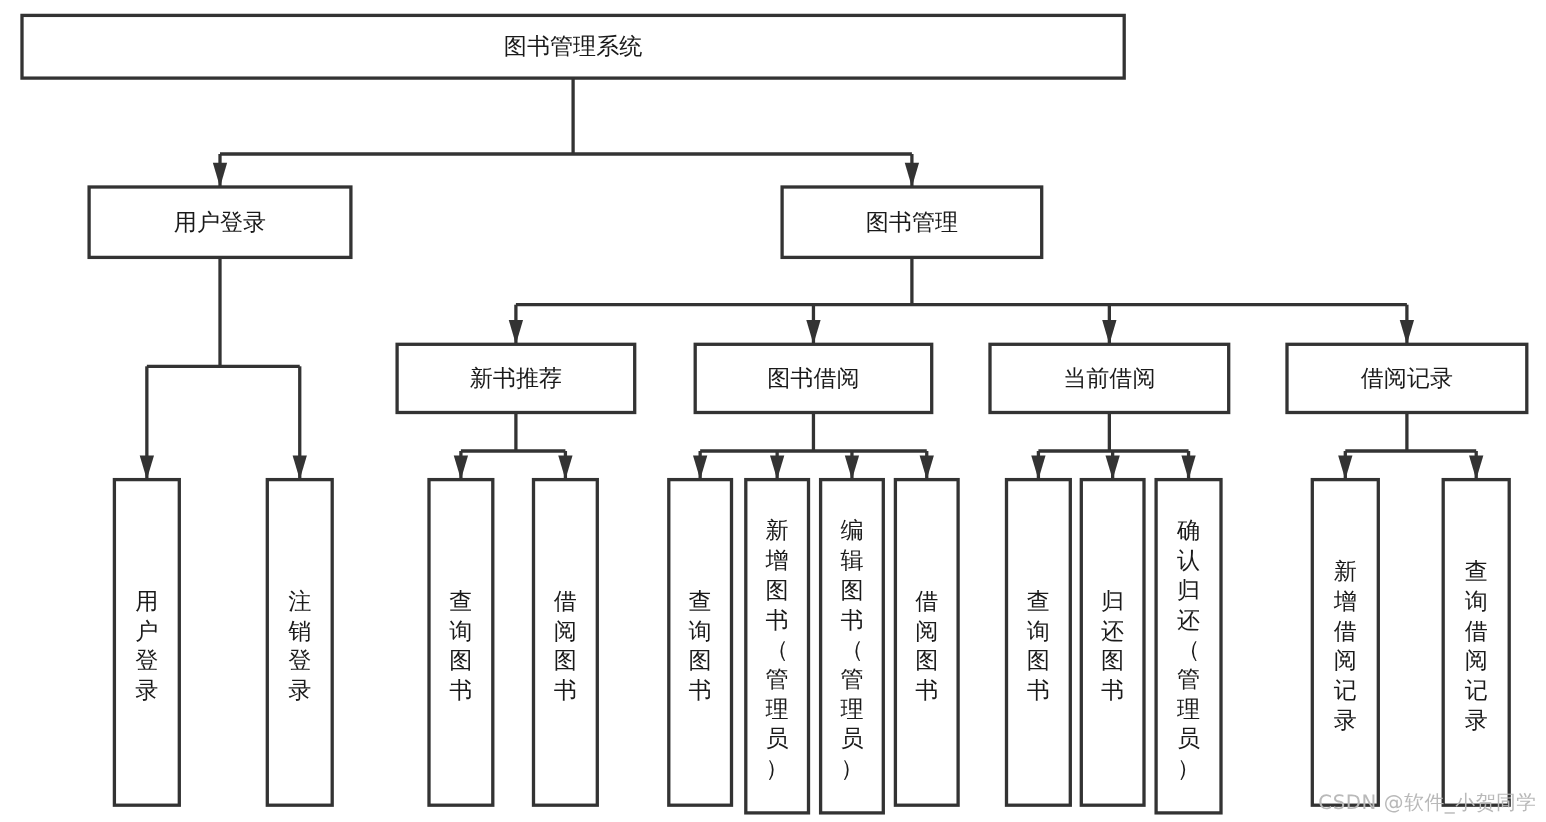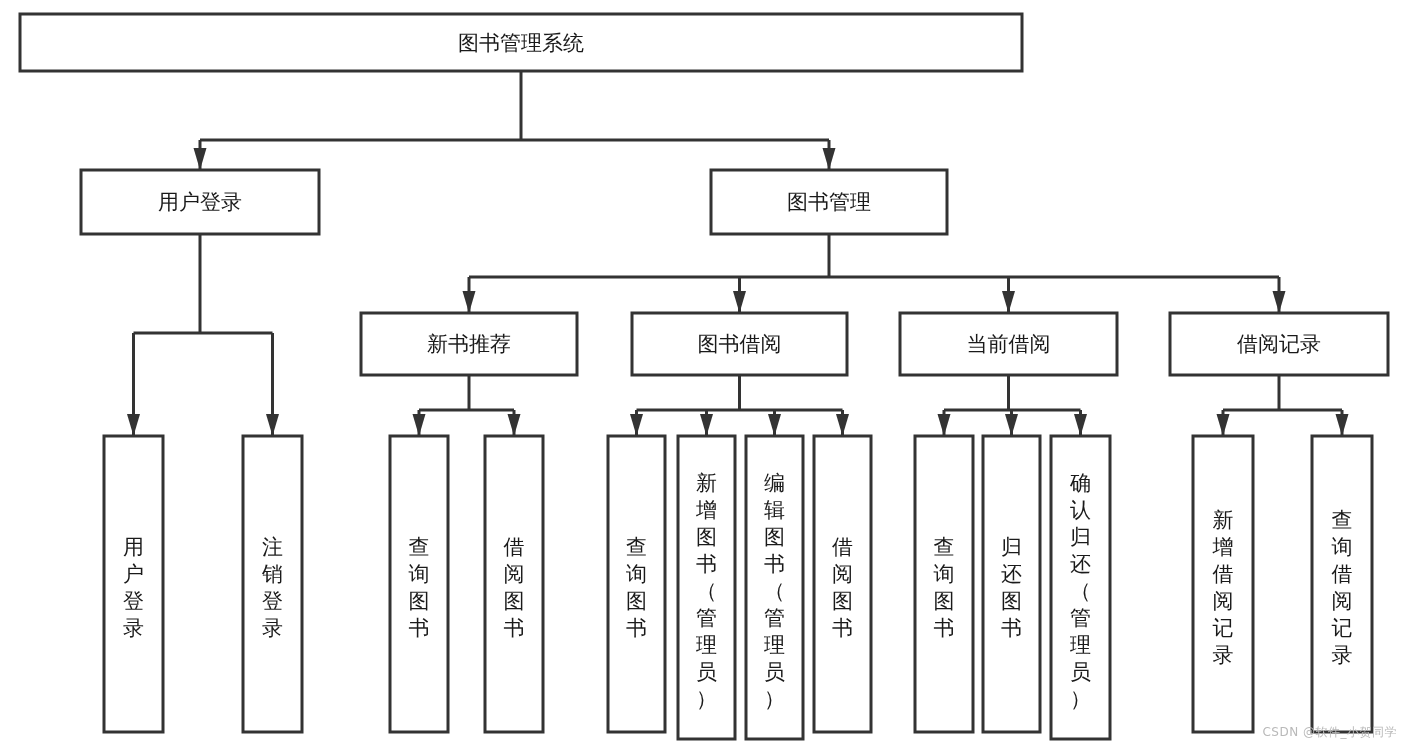--- a/index.html
+++ b/index.html
@@ -51,7 +51,7 @@
     right: 8px;
     bottom: 6px;
     font-family: "DejaVu Sans", "Liberation Sans", sans-serif;
-    font-size: 12px;
+    font-size: 18px;
     color: #b9b9b9;
     white-space: nowrap;
     letter-spacing: 0.5px;

